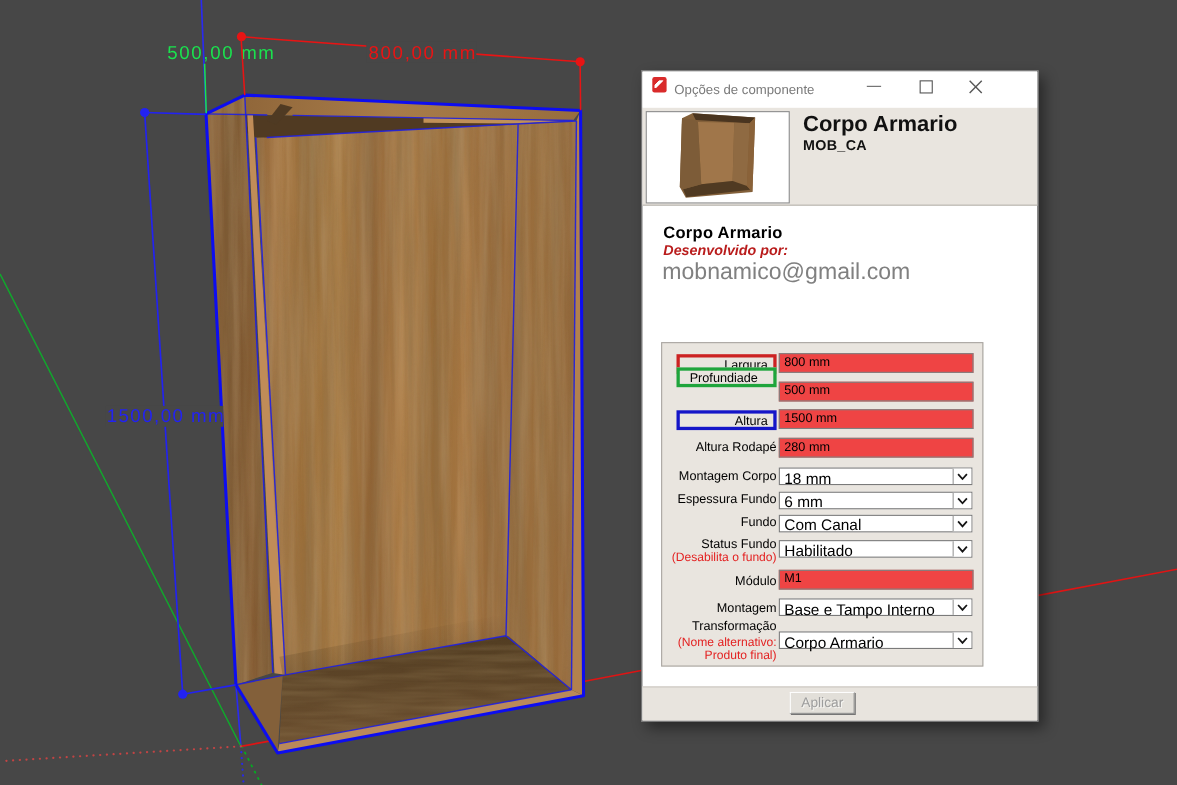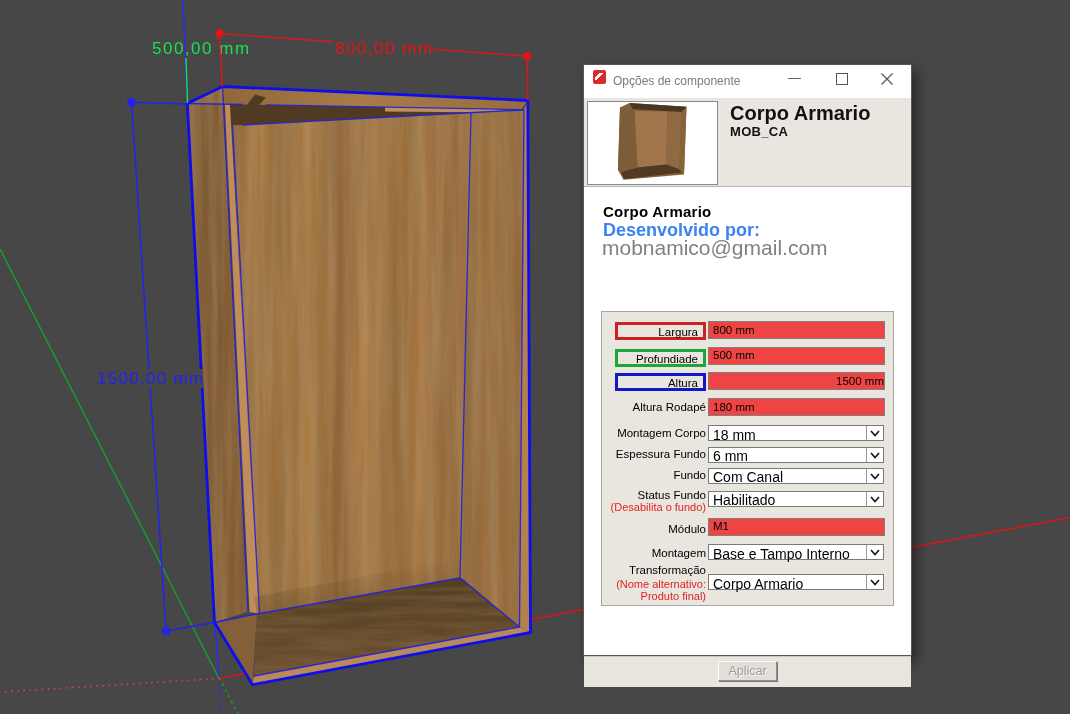--- a/index.html
+++ b/index.html
@@ -7,7 +7,7 @@
      font-family:"Liberation Sans",sans-serif;}
 #scene{position:absolute;left:0;top:0;}
 .dlg{position:absolute;left:583px;top:64px;width:327px;height:590px;
-     background:#fff;border:1px solid #585858;box-shadow:5px 6px 12px rgba(0,0,0,.45);}
+     background:#fff;border:1px solid #585858;box-shadow:5px 6px 12px rgba(0,0,0,.45);padding-left:32px;}
 .tbar{position:absolute;left:0;top:0;width:100%;height:33px;background:#fff;}
 .ticon{position:absolute;left:9px;top:5px;width:13px;height:14px;background:#d92b2b;border-radius:2px;}
 .ticon:before{content:"";position:absolute;left:2px;top:3px;width:8px;height:7px;

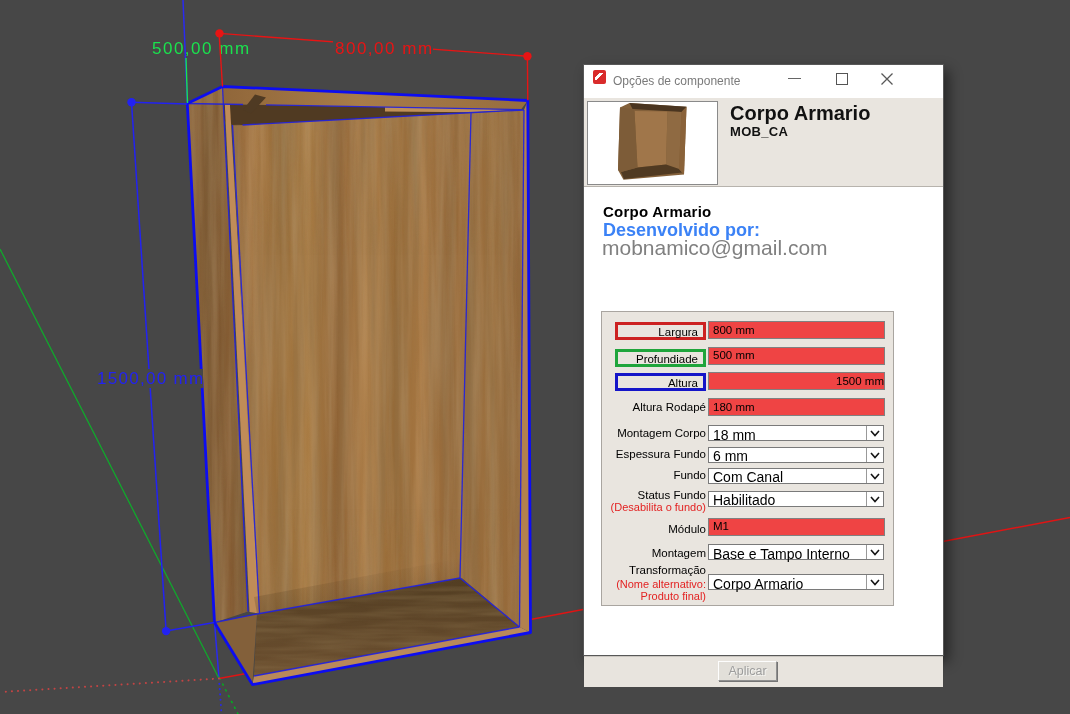--- a/index.html
+++ b/index.html
@@ -21,7 +21,7 @@
 .h1{position:absolute;left:146px;top:4px;font-size:20px;font-weight:bold;color:#111;}
 .h2{position:absolute;left:146px;top:26px;font-size:13px;font-weight:bold;color:#111;letter-spacing:0.3px;}
 .c1{position:absolute;left:19px;top:138px;font-size:15px;font-weight:bold;color:#000;letter-spacing:0.25px;}
-.c2{position:absolute;left:19px;top:155px;font-size:18px;font-weight:bold;color:#3b82f6;}
+.c2{position:absolute;left:19px;top:155px;font-size:13px;font-weight:bold;color:#b91c1c;font-style:italic;}
 .c3{position:absolute;left:18px;top:171px;font-size:21px;color:#808080;}
 .fbox{position:absolute;left:17px;top:206px;width:291px;height:293px;background:#e9e5df;border:1px solid #a9a5a0;margin-top:40px;}
 .lab{position:absolute;left:0;width:104px;font-size:11.5px;color:#000;text-align:right;}

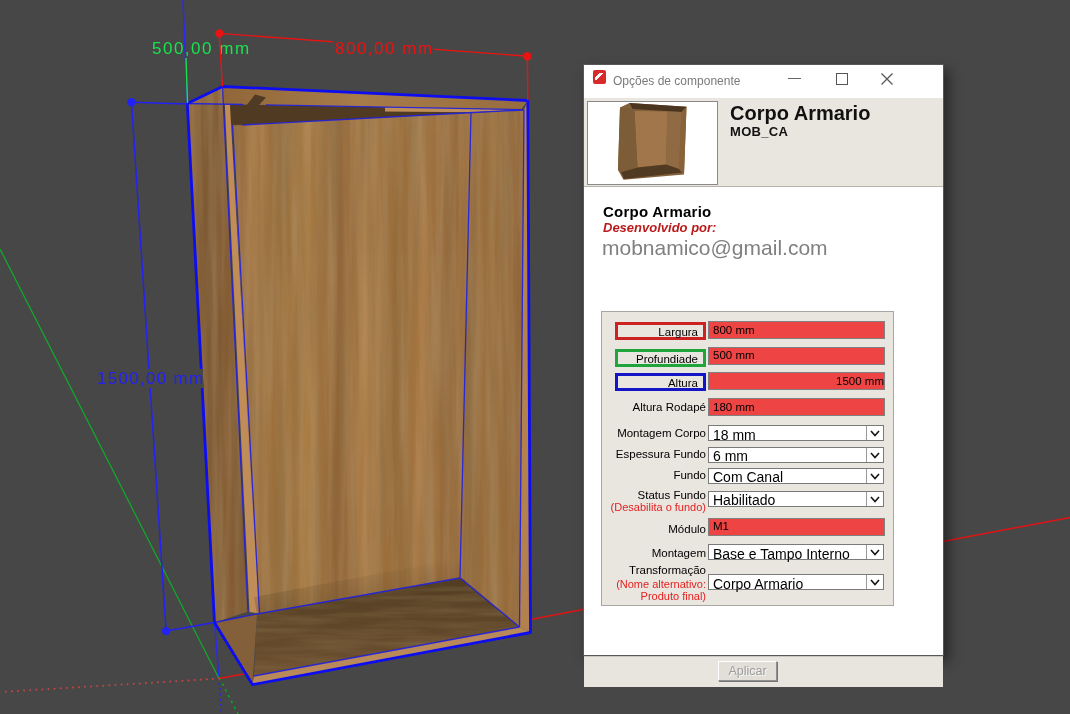--- a/index.html
+++ b/index.html
@@ -216,7 +216,7 @@
  <div class="fbox">
    <div class="cbox" style="top:10px;border:3px solid #cc2222;">Largura</div>
    <div class="inp" style="top:9px;">800 mm</div>
-   <div class="cbox" style="top:37px;border:3px solid #1fa53c;">Profundiade</div>
+   <div class="cbox" style="top:22px;border:3px solid #1fa53c;text-align:center;">Profundiade</div>
    <div class="inp" style="top:34.5px;">500 mm</div>
    <div class="cbox" style="top:61px;border:3px solid #1515c8;">Altura</div>
    <div class="inp" style="top:60px;text-align:right;">1500 mm</div>

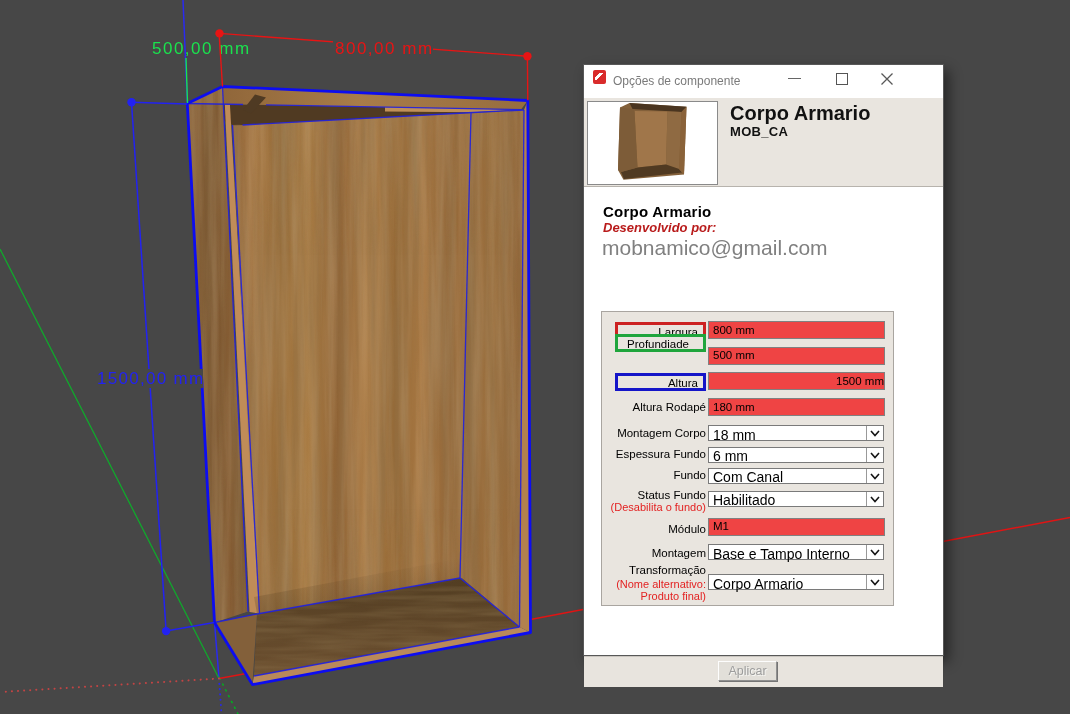--- a/index.html
+++ b/index.html
@@ -219,7 +219,7 @@
    <div class="cbox" style="top:22px;border:3px solid #1fa53c;text-align:center;">Profundiade</div>
    <div class="inp" style="top:34.5px;">500 mm</div>
    <div class="cbox" style="top:61px;border:3px solid #1515c8;">Altura</div>
-   <div class="inp" style="top:60px;text-align:right;">1500 mm</div>
+   <div class="inp" style="top:60px;">1500 mm</div>
    <div class="lab" style="top:89px;">Altura Rodapé</div>
    <div class="inp" style="top:86px;">180 mm</div>
    <div class="lab" style="top:115px;">Montagem Corpo</div>

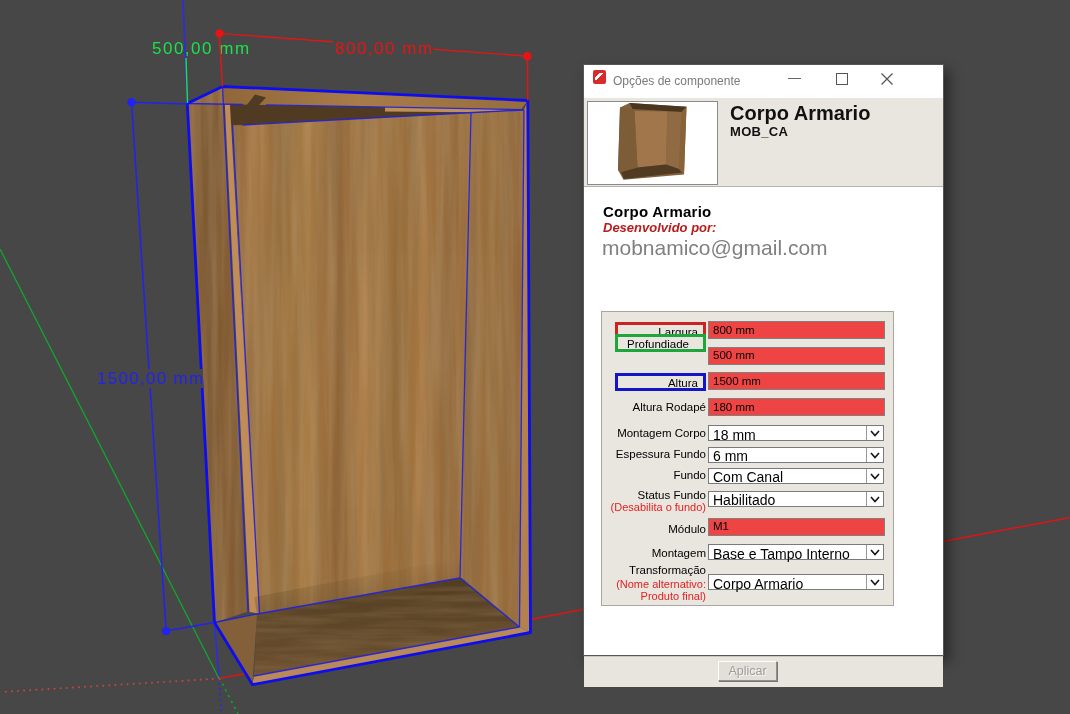--- a/index.html
+++ b/index.html
@@ -221,7 +221,7 @@
    <div class="cbox" style="top:61px;border:3px solid #1515c8;">Altura</div>
    <div class="inp" style="top:60px;">1500 mm</div>
    <div class="lab" style="top:89px;">Altura Rodapé</div>
-   <div class="inp" style="top:86px;">180 mm</div>
+   <div class="inp" style="top:86px;">280 mm</div>
    <div class="lab" style="top:115px;">Montagem Corpo</div>
    <div class="sel" style="top:113px;">
         <span>18 mm</span>

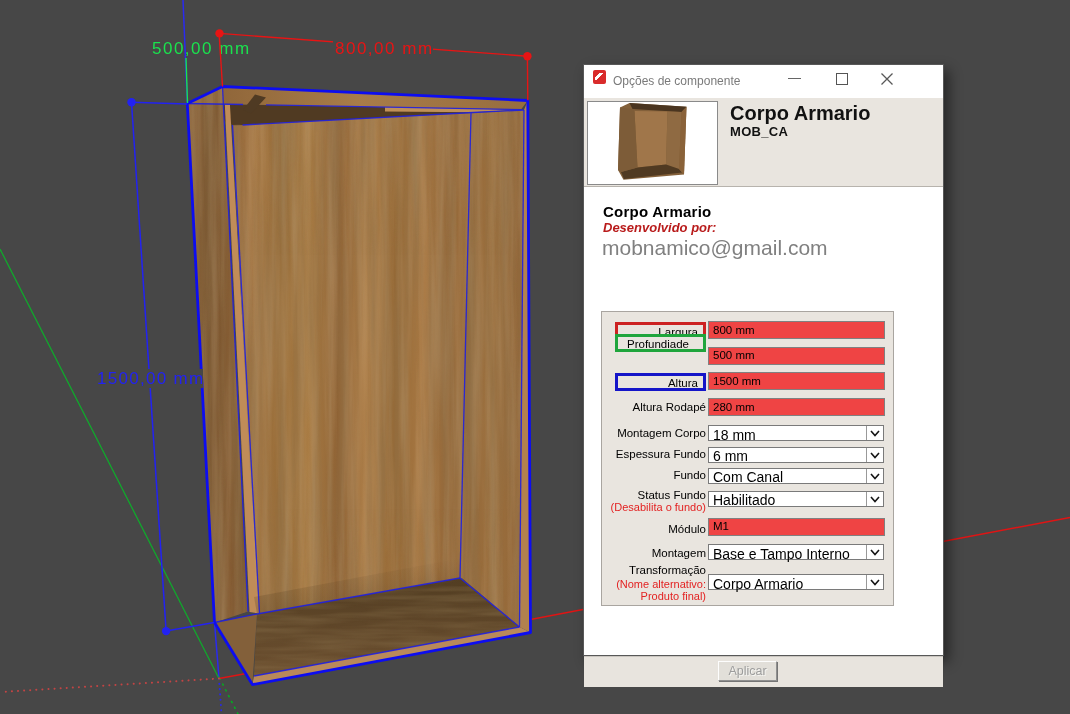--- a/index.html
+++ b/index.html
@@ -35,7 +35,7 @@
 .sel span{position:absolute;left:4px;top:0.5px;}
 .sel .arr{position:absolute;right:0;top:0;width:16px;height:100%;border-left:1px solid #999;background:#fff;}
 .sel .arr svg{position:absolute;left:3px;top:4px;}
-.ftr{position:absolute;left:0;top:559px;width:100%;height:30px;background:#e8e4de;border-top:1px solid #cac6c0;margin-top:32px;}
+.ftr{position:absolute;left:0;top:559px;width:100%;height:30px;background:#e8e4de;border-top:1px solid #cac6c0;}
 .btn{position:absolute;left:134px;top:4px;width:59px;height:20px;box-sizing:border-box;background:#e2dfd9;
   border-top:1px solid #fdfdfd;border-left:1px solid #fdfdfd;border-right:1px solid #909090;border-bottom:1px solid #909090;
   box-shadow:1px 1px 0 #757575;font-size:12.5px;color:#9d9d9d;text-align:center;line-height:18px;

